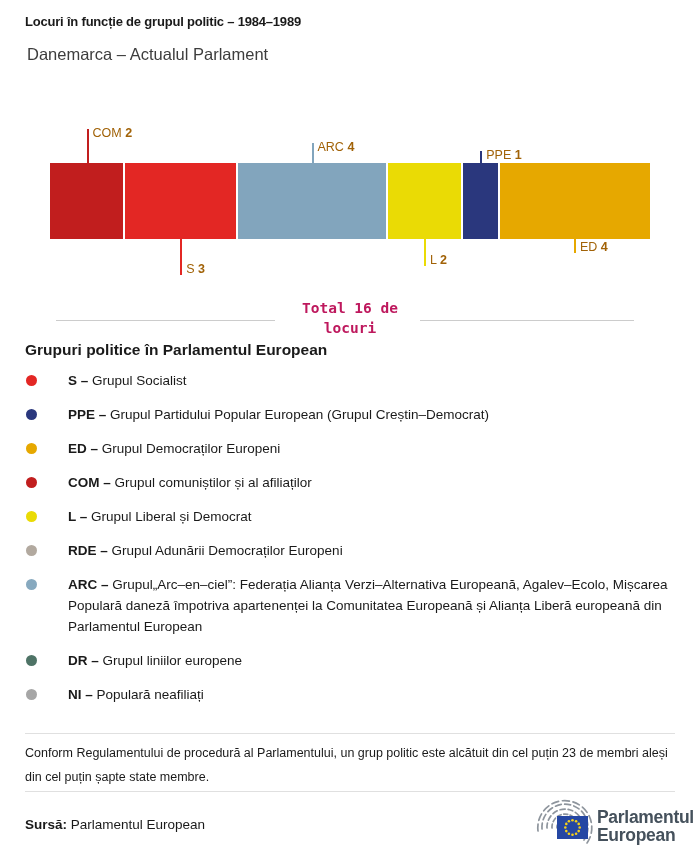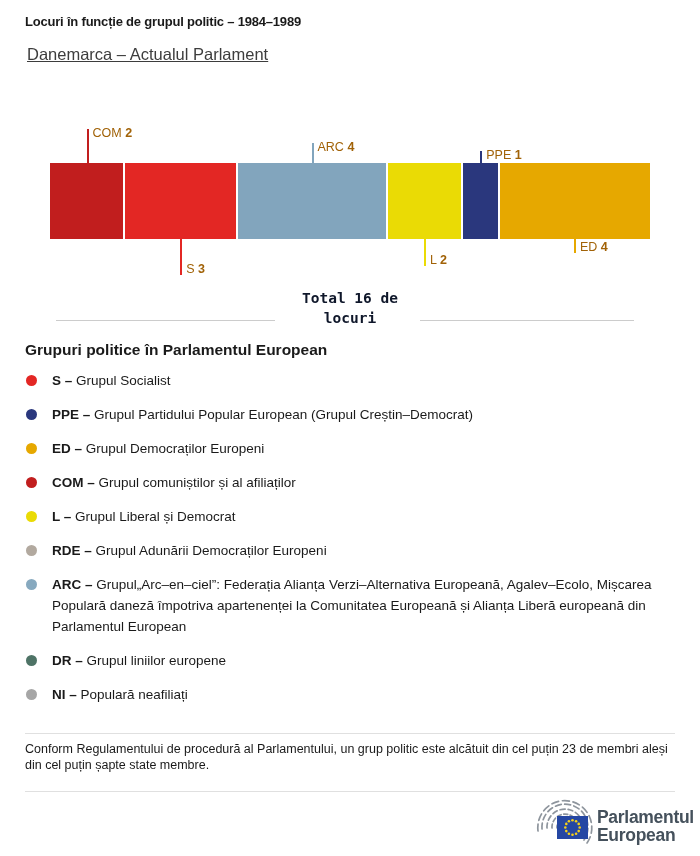--- a/index.html
+++ b/index.html
@@ -8,7 +8,7 @@
     font-family:"Liberation Sans", sans-serif; color:#1a1a1a; overflow:hidden;
   }
   .title { position:absolute; left:25px; top:14px; font-size:13px; font-weight:bold; letter-spacing:-0.2px; }
-  .subtitle { position:absolute; left:27px; top:45px; font-size:16.5px; font-weight:normal; color:#3d3d3d;text-decoration:underline; }
+  .subtitle { position:absolute; left:27px; top:45px; font-size:16.5px; font-weight:normal; color:#3d3d3d; }
 
   .stacked-bar { position:absolute; left:50px; top:163px; width:600px; height:76px; display:flex; }
   .segment { height:100%; box-sizing:border-box; border-right:2px solid #ffffff; }

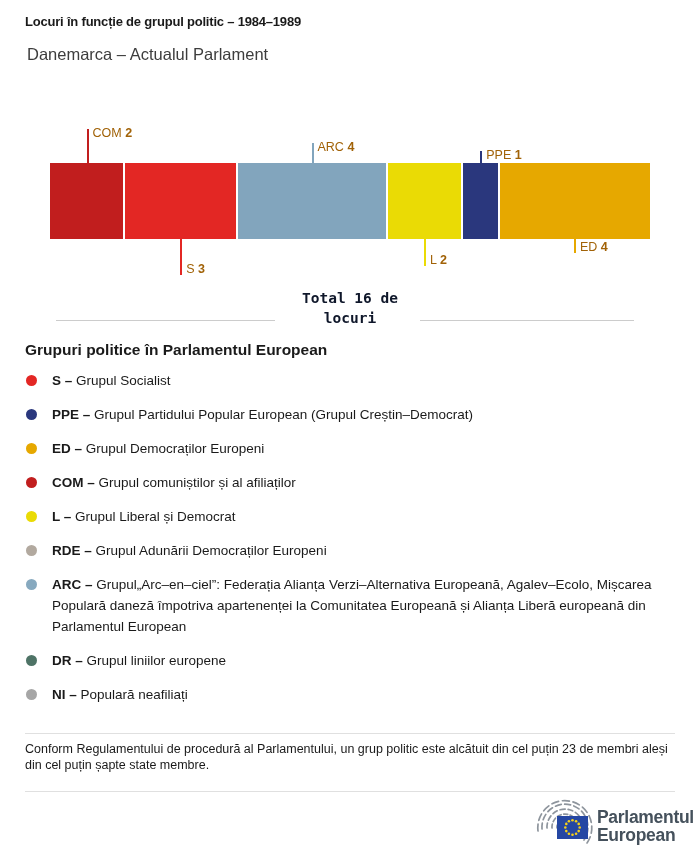--- a/index.html
+++ b/index.html
@@ -20,8 +20,8 @@
 
   .total-divider { position:absolute; top:320px; height:0; border-top:1px solid #cccccc; }
   .total-label {
-    position:absolute; left:280px; top:288px; width:140px; text-align:center;
-    font-family:"DejaVu Sans Mono", monospace; font-weight:bold; font-size:14.5px; line-height:20px; color:#0f172a;
+    position:absolute; left:280px; top:298px; width:140px; text-align:center;
+    font-family:"DejaVu Sans Mono", monospace; font-weight:bold; font-size:14.5px; line-height:20px; color:#be185d;
   }
 
   .legend-heading { position:absolute; left:25px; top:341px; font-size:15.5px; font-weight:bold; }

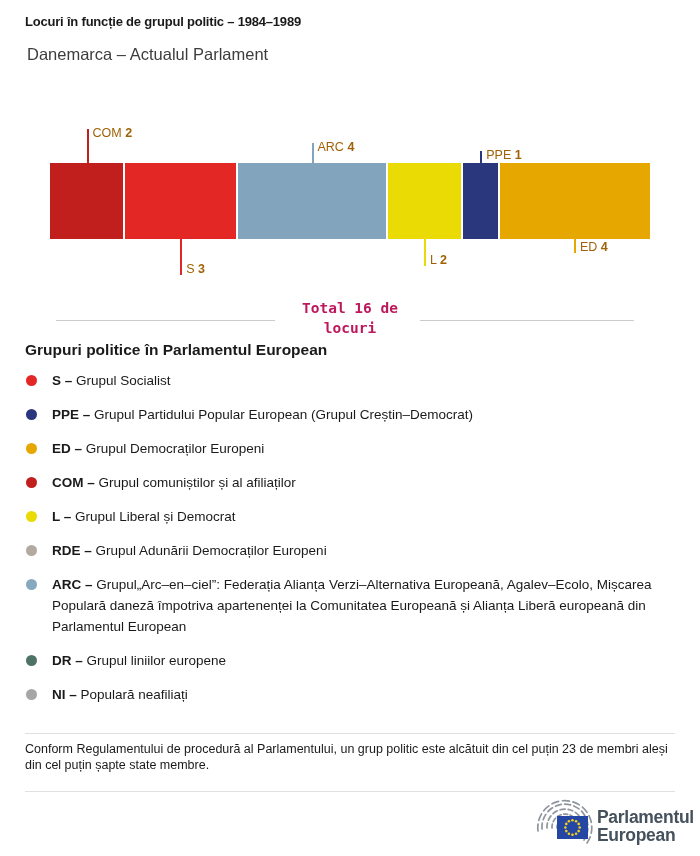--- a/index.html
+++ b/index.html
@@ -28,7 +28,7 @@
   .legend { position:absolute; left:25px; top:370px; width:652px; }
   .legend-item { display:flex; align-items:flex-start; margin-bottom:13px; }
   .legend-dot { width:11px; height:11px; border-radius:50%; margin:5px 15px 0 1px; flex:none; }
-  .legend-text { font-size:13.5px; line-height:21px; color:#1a1a1a; }
+  .legend-text { font-size:13.5px; line-height:21px; color:#1a1a1a;margin-left:16px; }
   .legend-text b { font-weight:bold; }
 
   .rule { position:absolute; left:25px; width:650px; height:0; border-top:1px solid #e0e0e0; }

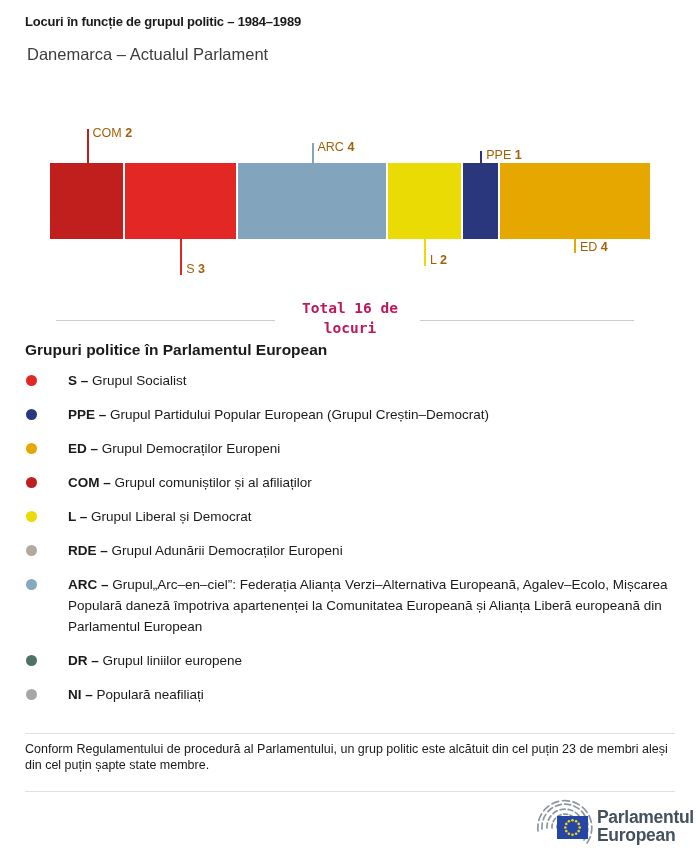--- a/index.html
+++ b/index.html
@@ -32,7 +32,7 @@
   .legend-text b { font-weight:bold; }
 
   .rule { position:absolute; left:25px; width:650px; height:0; border-top:1px solid #e0e0e0; }
-  .footnote { position:absolute; left:25px; top:741px; width:652px; font-size:12.5px; line-height:16px; color:#1a1a1a; }
+  .footnote { position:absolute; left:25px; top:741px; width:652px; font-size:12.5px; line-height:24px; color:#1a1a1a; }
   .source-line { position:absolute; left:25px; top:817px; font-size:13.5px; }
   .source-line b { font-weight:bold; }
   .logo { position:absolute; left:513px; top:795px; }

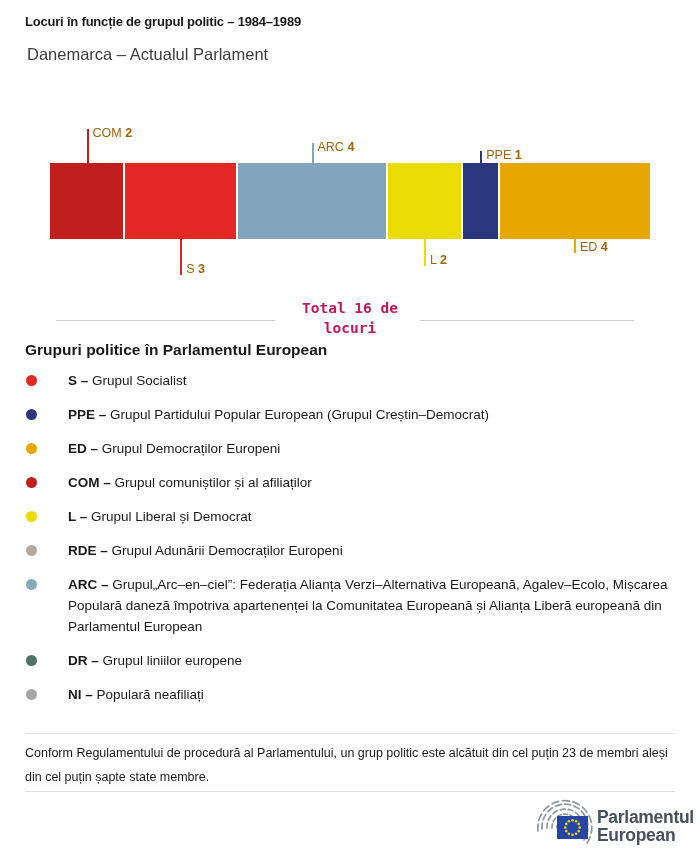--- a/index.html
+++ b/index.html
@@ -116,6 +116,10 @@
   <div class="footnote">Conform Regulamentului de procedură al Parlamentului, un grup politic este alcătuit din cel puțin 23 de membri aleși din cel puțin șapte state membre.</div>
   <div class="rule" style="top:791px;"></div>
 
+  <div class="source-line">
+    <b>Sursă:</b>
+    <span>Parlamentul European</span>
+  </div>
 
   <div class="logo">
     <svg width="182" height="54" viewBox="0 0 182 54">

